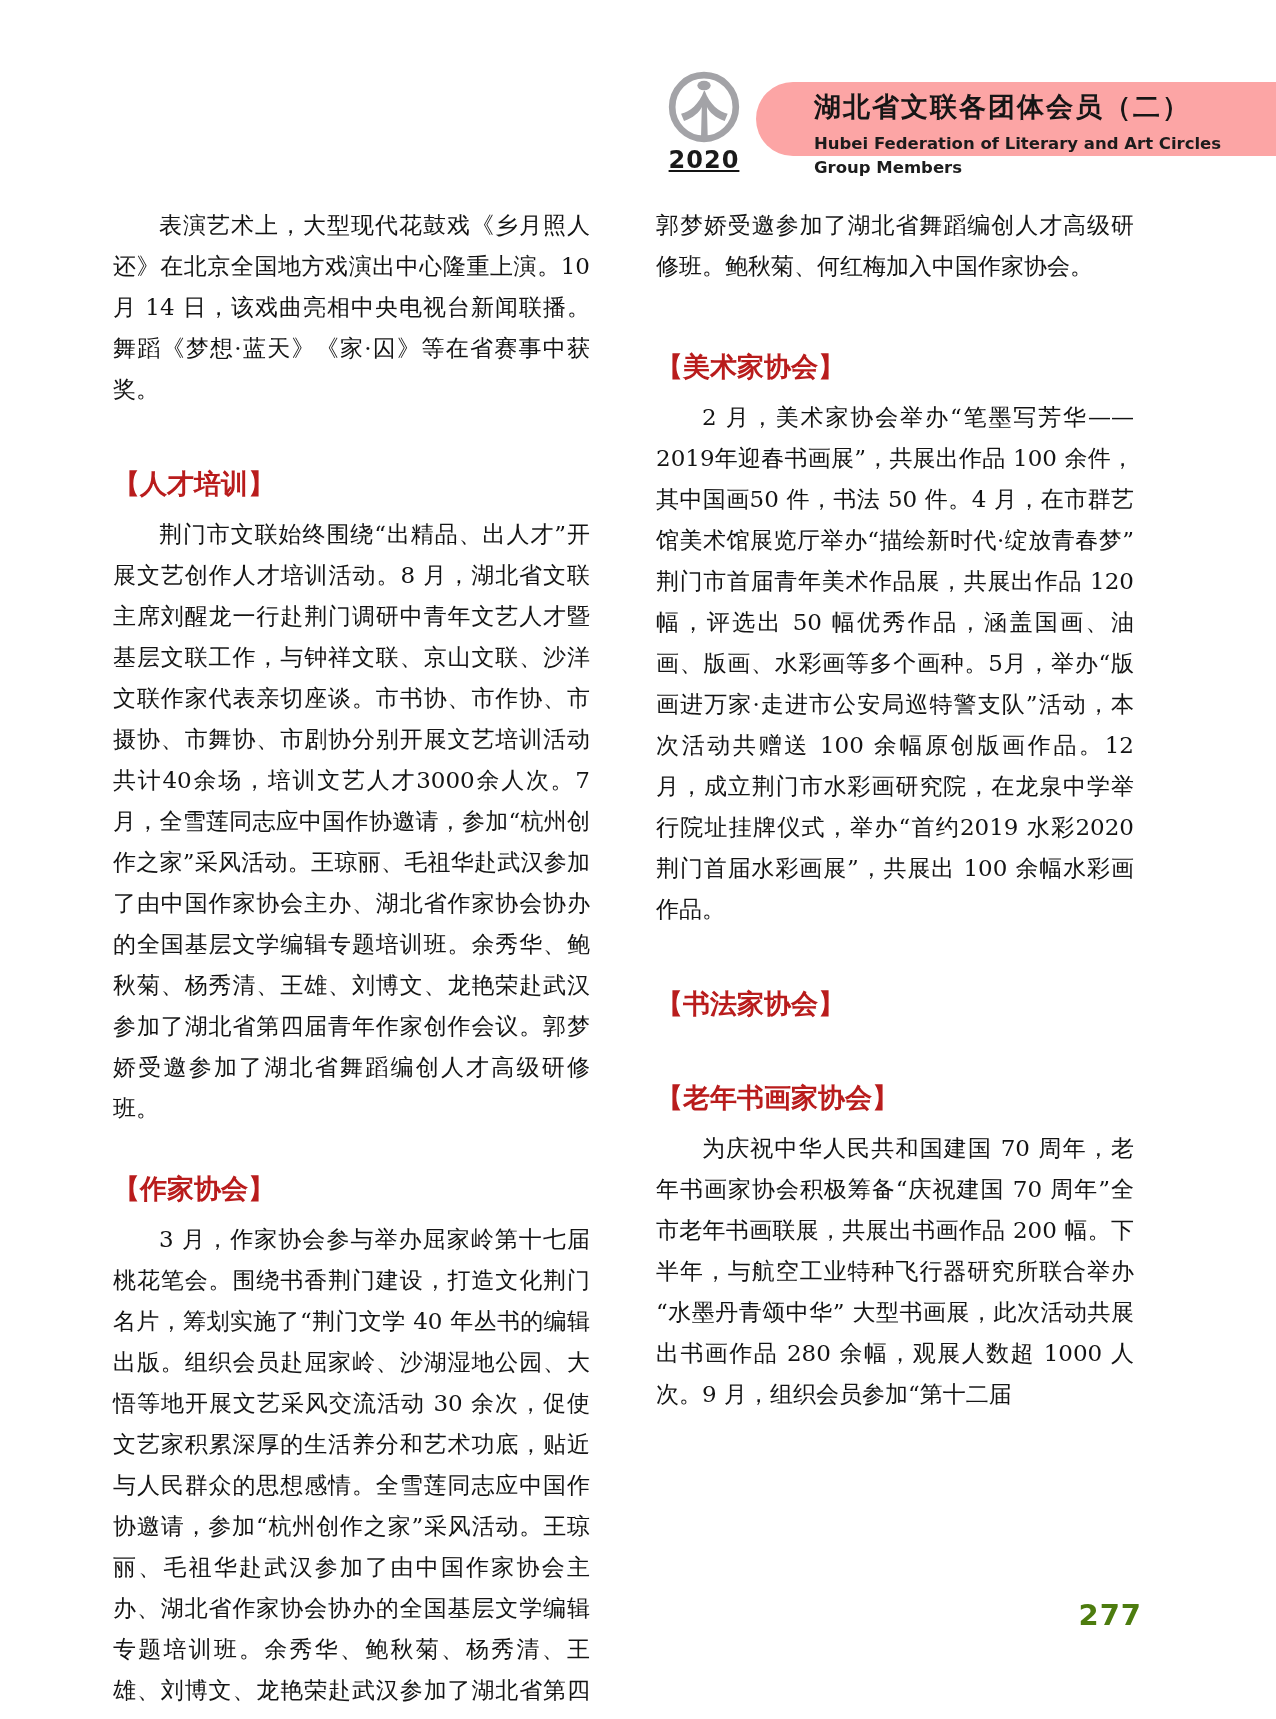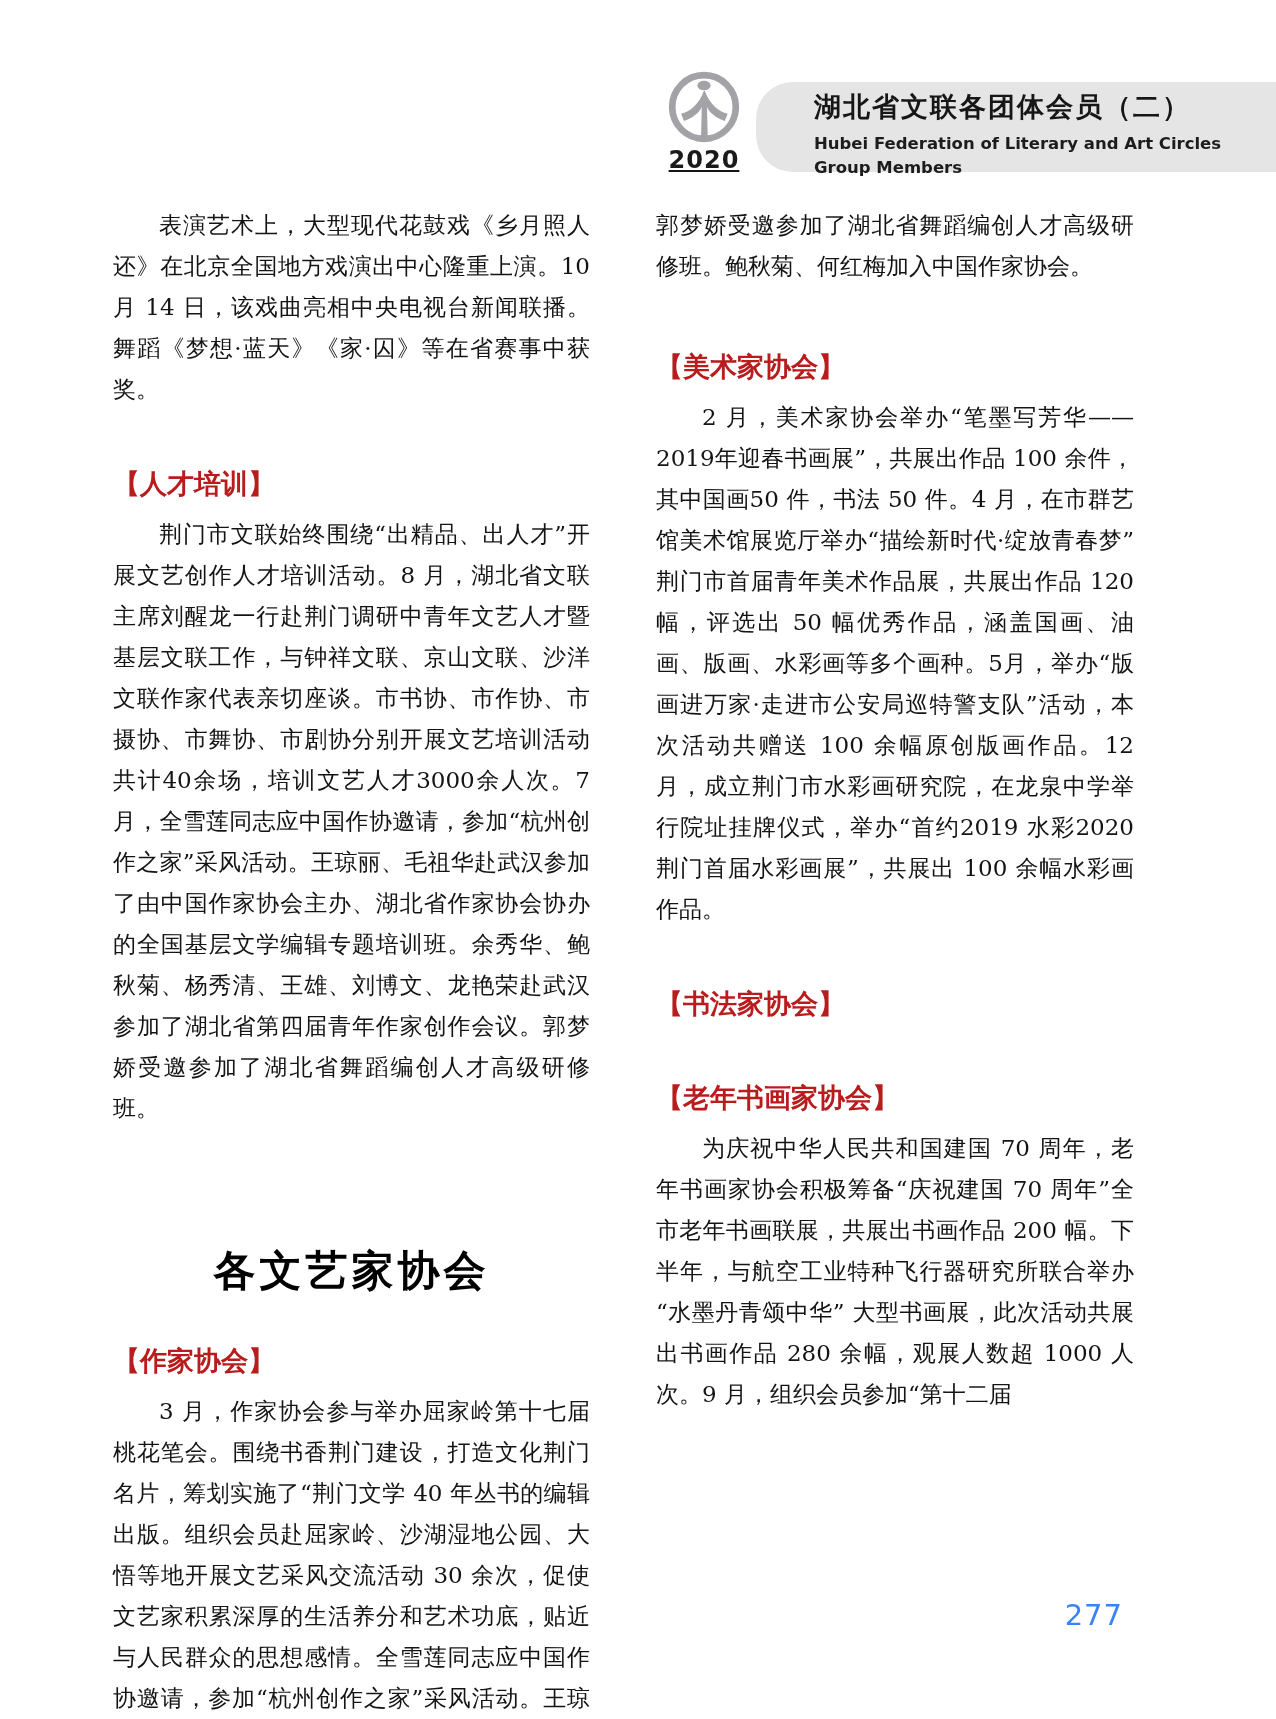--- a/index.html
+++ b/index.html
@@ -19,8 +19,8 @@
     font-weight:700;font-size:24px;color:#1a1a1a;letter-spacing:1px;margin-top:2px;
   }
   .header-bar{
-    position:absolute;left:756px;top:82px;width:520px;height:90px;
-    background:#e5e5e5;
+    position:absolute;left:756px;top:82px;width:520px;height:74px;
+    background:#fca5a5;
     border-radius:37px 0 0 37px;
     box-sizing:border-box;
     padding:10px 0 0 58px;

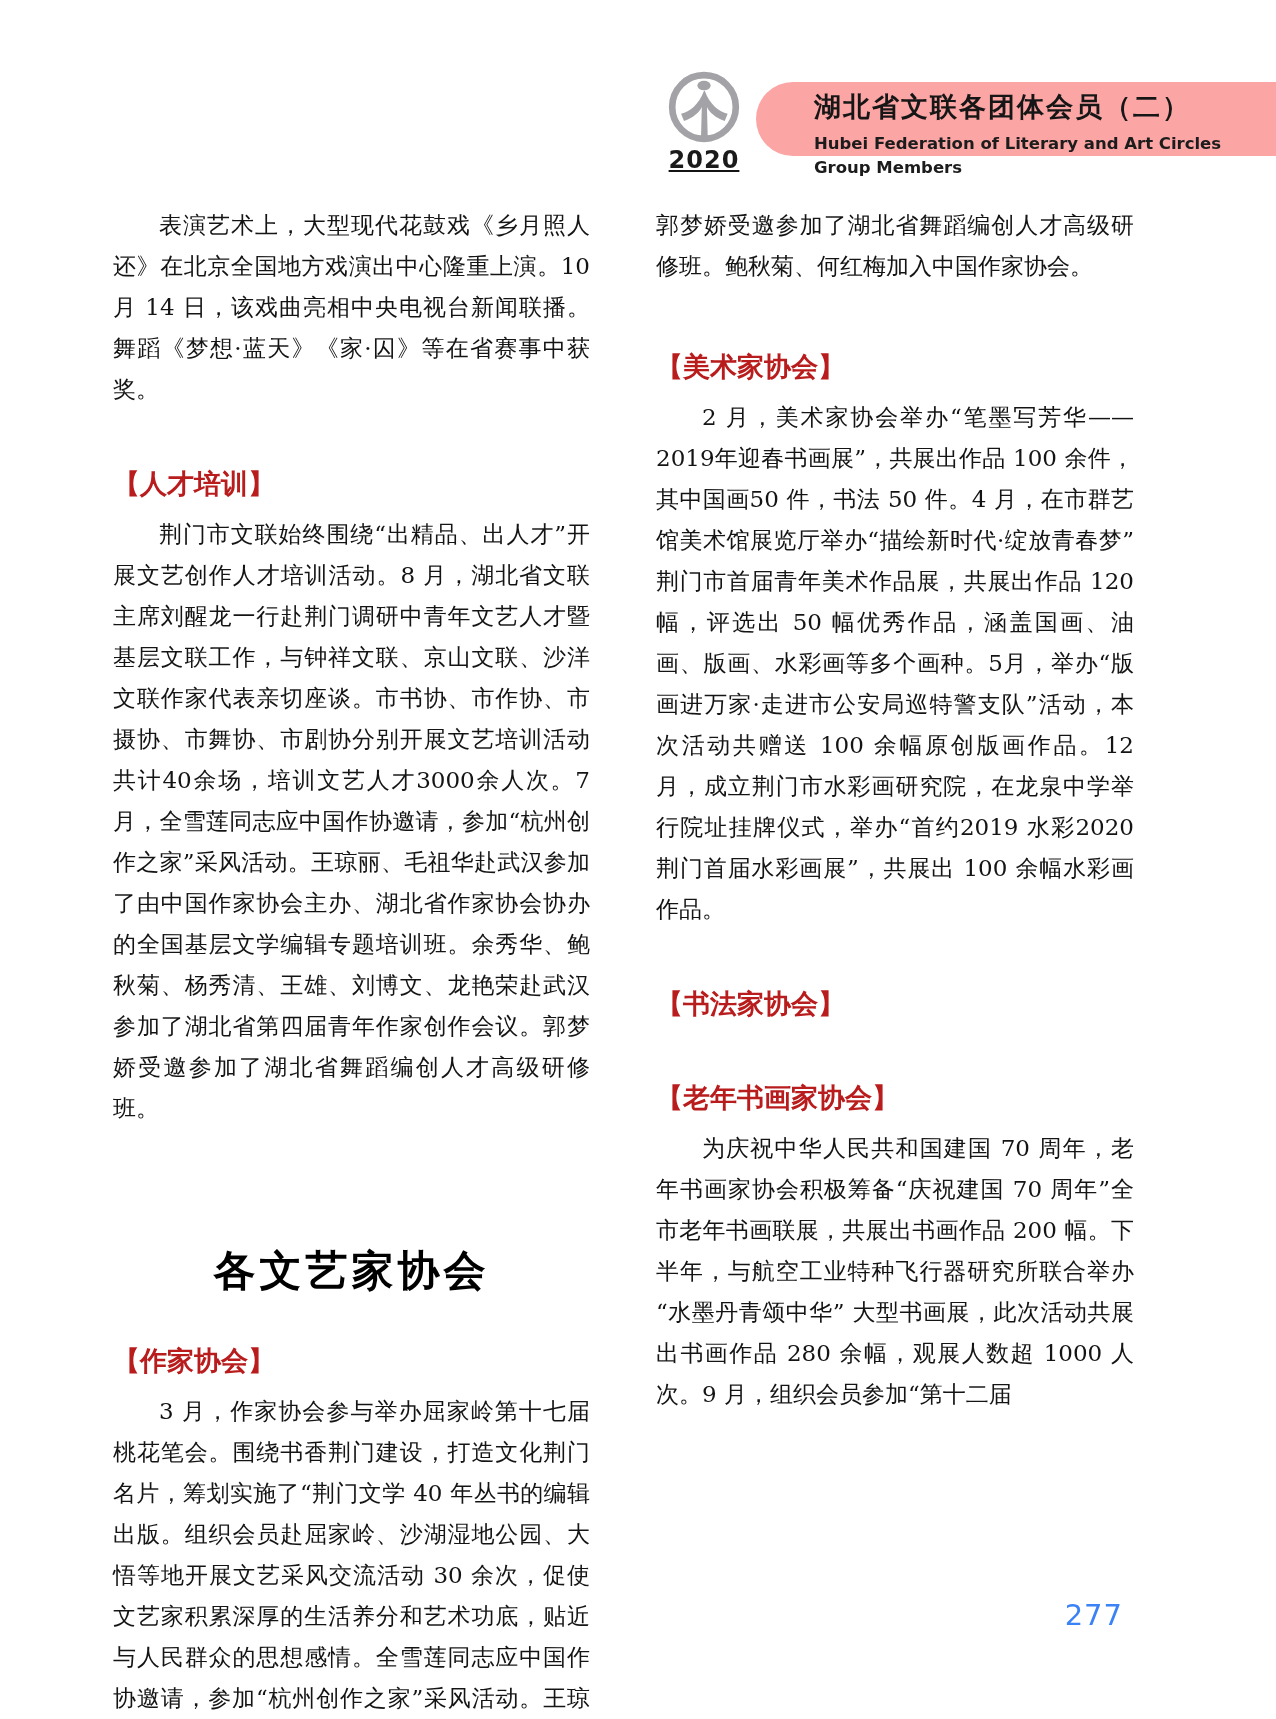--- a/index.html
+++ b/index.html
@@ -89,7 +89,6 @@
     <p class="para indent">表演艺术上，大型现代花鼓戏《乡月照人还》在北京全国地方戏演出中心隆重上演。10 月 14 日，该戏曲亮相中央电视台新闻联播。舞蹈《梦想·蓝天》《家·囚》等在省赛事中获奖。</p>
     <div class="entry-heading">【人才培训】</div>
     <p class="para indent">荆门市文联始终围绕“出精品、出人才”开展文艺创作人才培训活动。8 月，湖北省文联主席刘醒龙一行赴荆门调研中青年文艺人才暨基层文联工作，与钟祥文联、京山文联、沙洋文联作家代表亲切座谈。市书协、市作协、市摄协、市舞协、市剧协分别开展文艺培训活动共计40余场，培训文艺人才3000余人次。7 月，全雪莲同志应中国作协邀请，参加“杭州创作之家”采风活动。王琼丽、毛祖华赴武汉参加了由中国作家协会主办、湖北省作家协会协办的全国基层文学编辑专题培训班。余秀华、鲍秋菊、杨秀清、王雄、刘博文、龙艳荣赴武汉参加了湖北省第四届青年作家创作会议。郭梦娇受邀参加了湖北省舞蹈编创人才高级研修班。</p>
-    <div class="section-heading">各文艺家协会</div>
     <div class="entry-heading after-section">【作家协会】</div>
     <p class="para indent">3 月，作家协会参与举办屈家岭第十七届桃花笔会。围绕书香荆门建设，打造文化荆门名片，筹划实施了“荆门文学 40 年丛书的编辑出版。组织会员赴屈家岭、沙湖湿地公园、大悟等地开展文艺采风交流活动 30 余次，促使文艺家积累深厚的生活养分和艺术功底，贴近与人民群众的思想感情。全雪莲同志应中国作协邀请，参加“杭州创作之家”采风活动。王琼丽、毛祖华赴武汉参加了由中国作家协会主办、湖北省作家协会协办的全国基层文学编辑专题培训班。余秀华、鲍秋菊、杨秀清、王雄、刘博文、龙艳荣赴武汉参加了湖北省第四届青年作家创作会议。</p>
   </div>

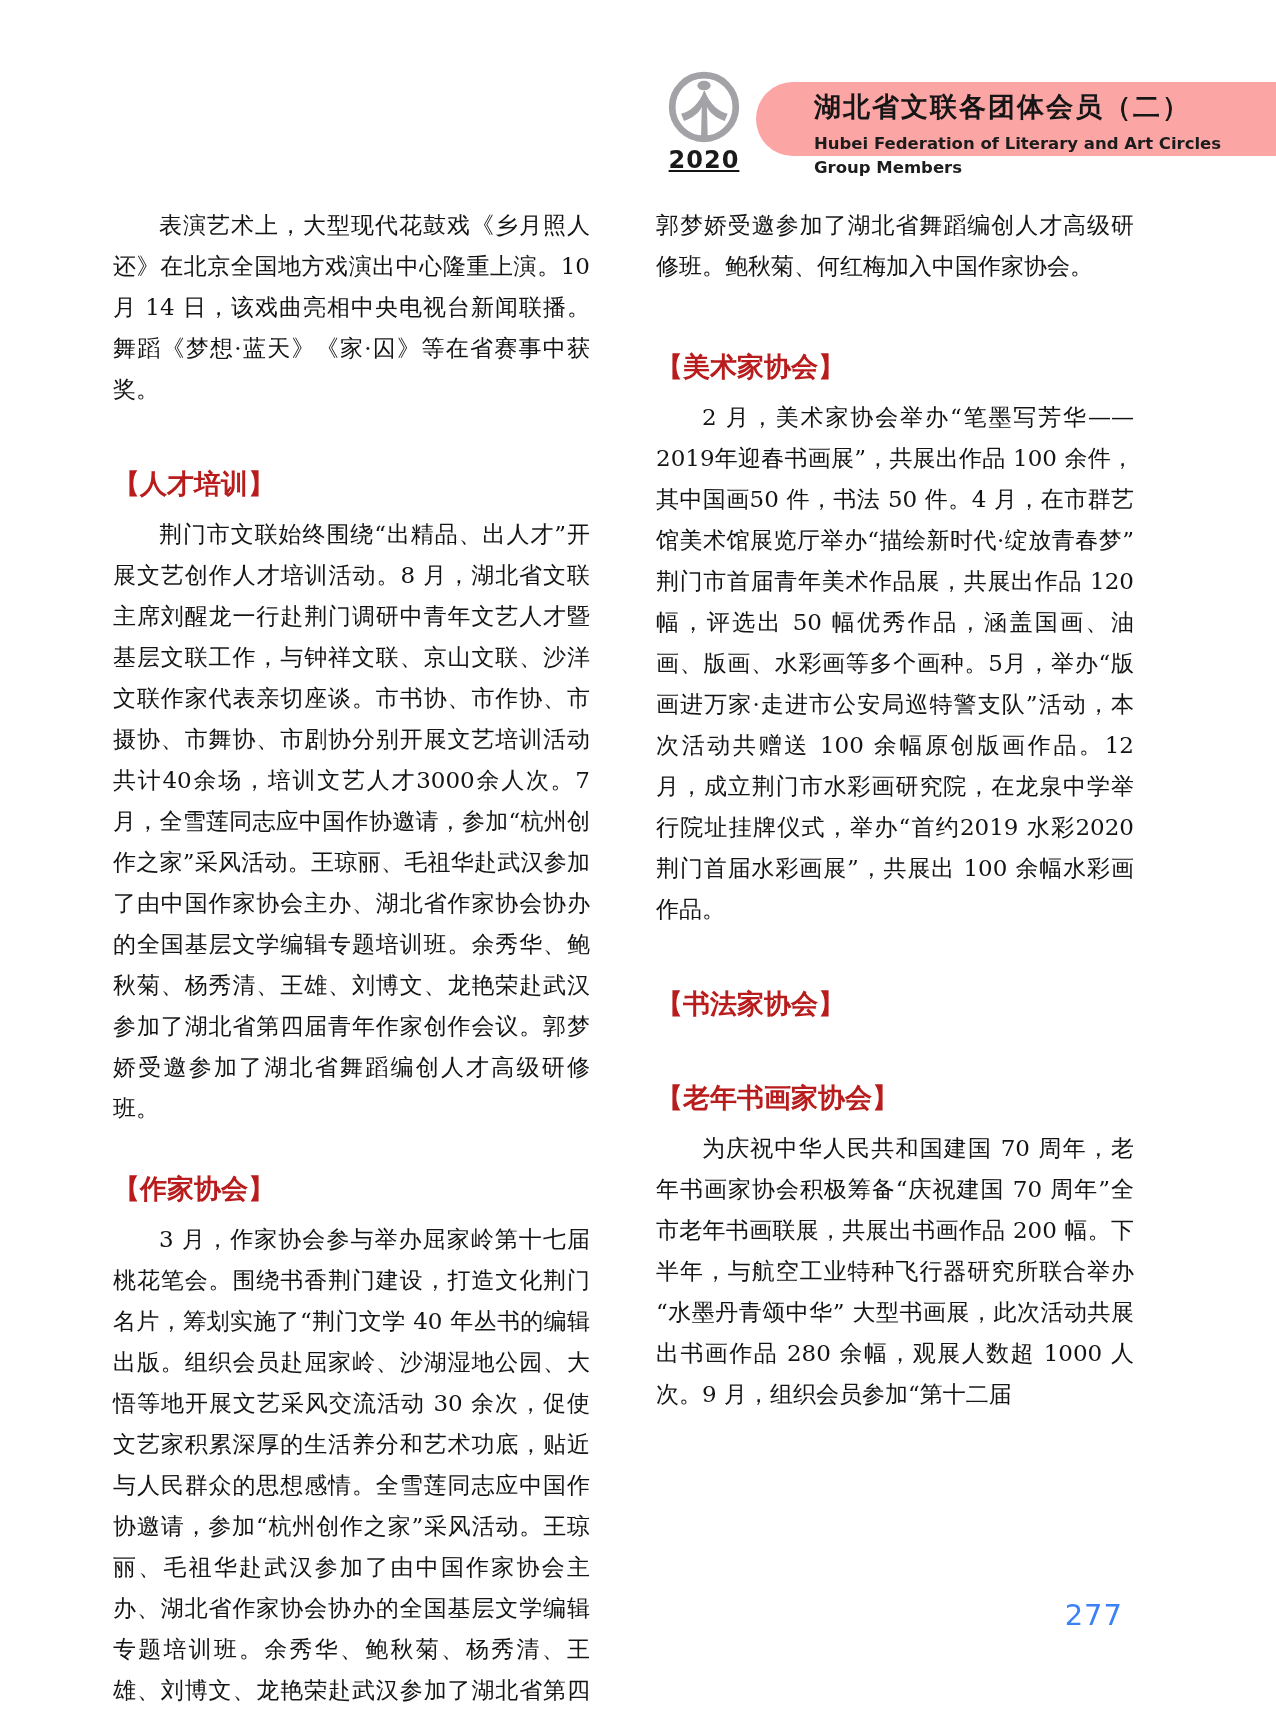--- a/index.html
+++ b/index.html
@@ -59,9 +59,9 @@
   .col-left .entry-heading.after-section{margin-top:40px;}
   
   .page-number{
-    position:absolute;right:153px;top:1598px;
+    position:absolute;right:134px;top:1598px;
     font-family:"DejaVu Sans","Liberation Sans",sans-serif;
-    font-weight:400;font-size:29px;color:#3b82f6;letter-spacing:1px;
+    font-weight:700;font-size:29px;color:#4d7c0f;letter-spacing:1px;
   }
 </style>
 </head>

